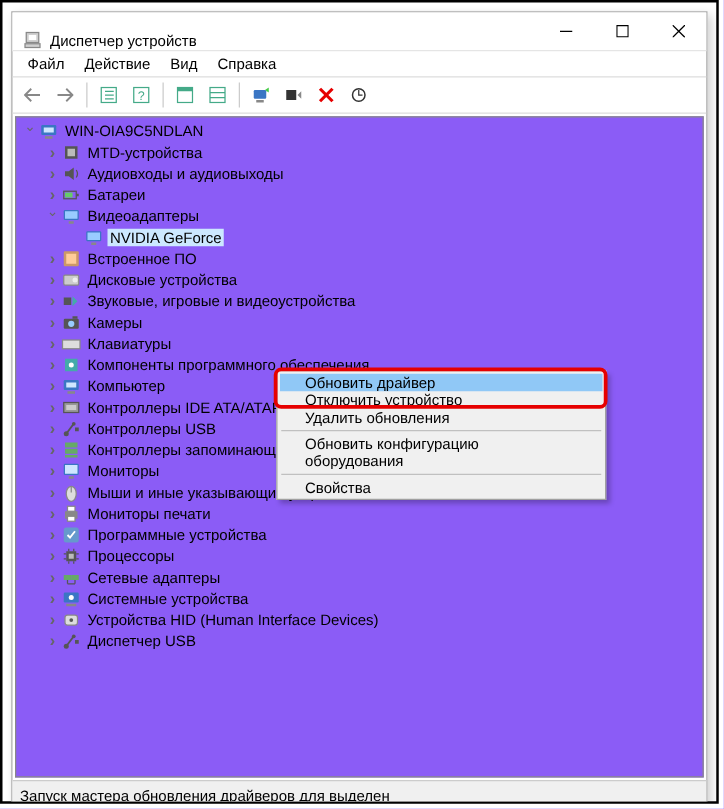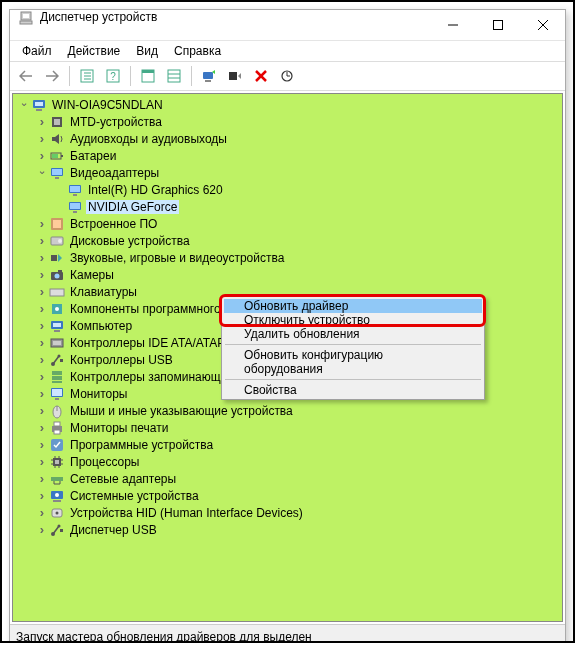--- a/index.html
+++ b/index.html
@@ -27,7 +27,7 @@
 
 .titlebar {
   display: flex;
-  align-items: flex-start;
+  align-items: flex-end;
   height: 30px;
   background: #fff;
   border-bottom: 1px solid #e5e5e5;

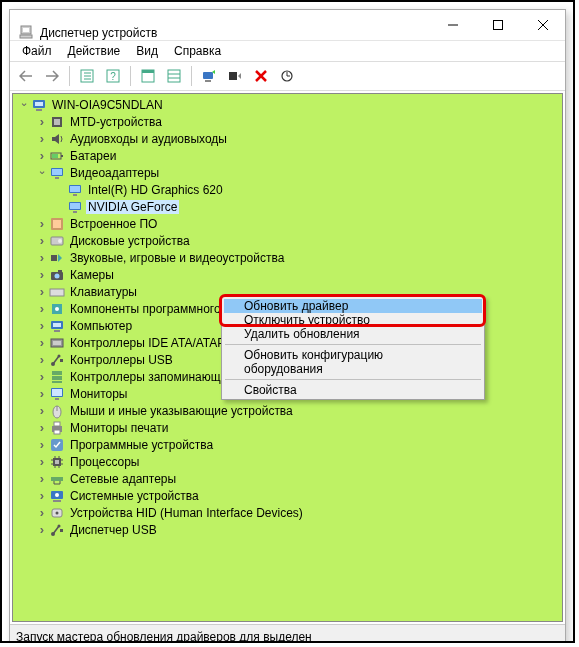--- a/index.html
+++ b/index.html
@@ -103,7 +103,7 @@
 .tree-pane {
   flex: 1;
   overflow: auto;
-  background: #bef264;
+  background: #8b5cf6;
   position: relative;
   border: 1px solid #888;
   margin: 2px 2px;

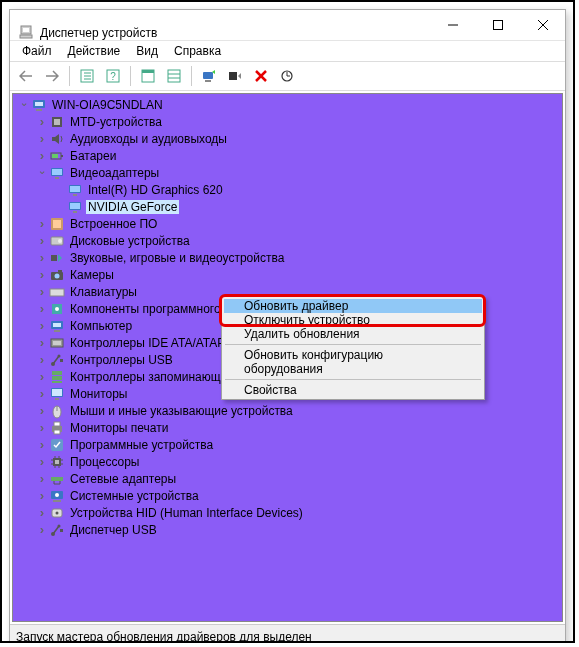--- a/index.html
+++ b/index.html
@@ -378,18 +378,6 @@
           </span>
       <span class="row-label">Видеоадаптеры</span>
     </div>
-        <div class="tree-row">
-          <span class="indent iw-2"></span>
-          <span class="expander none"></span>
-          <span class="row-icon">
-            <svg width="16" height="16" viewBox="0 0 16 16">
-              <rect x="2" y="3" width="12" height="8" fill="#3a76c4" rx="1"></rect>
-              <rect x="3" y="4" width="10" height="6" fill="#9cf"></rect>
-              <rect x="6" y="12" width="4" height="2" fill="#888"></rect>
-            </svg>
-          </span>
-          <span class="row-label">Intel(R) HD Graphics 620</span>
-        </div>
         <div class="tree-row selected">
           <span class="indent iw-2"></span>
           <span class="expander none"></span>

